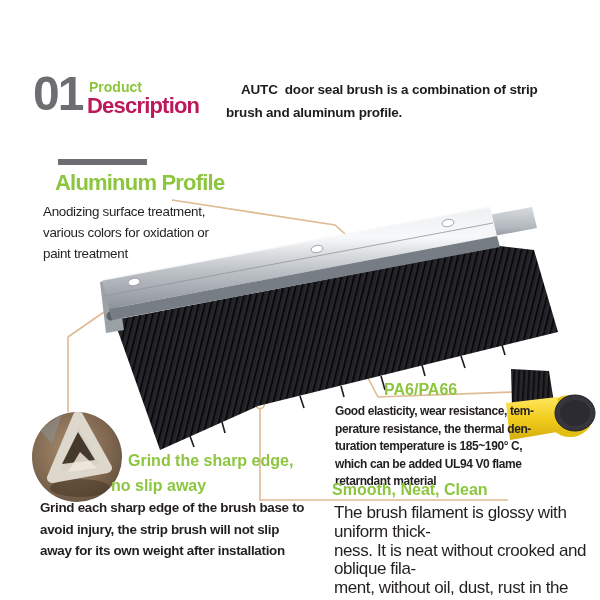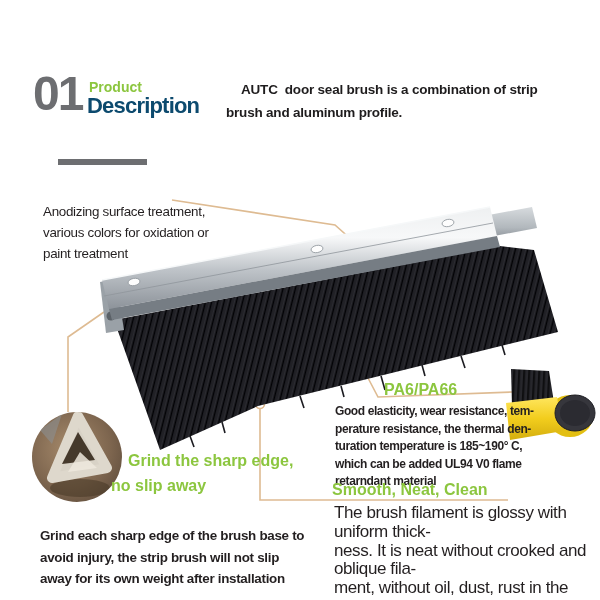--- a/index.html
+++ b/index.html
@@ -12,7 +12,7 @@
   
   .num01{left:33px;top:70px;font-size:48px;font-weight:bold;color:#6d6e71;letter-spacing:-2px;line-height:1;}
   .eyebrow{left:89px;top:79px;font-size:14px;font-weight:bold;color:#8cc63f;}
-  .big-title{left:87px;top:93px;font-size:22px;font-weight:bold;color:#0c4a6e;letter-spacing:-0.8px;}
+  .big-title{left:87px;top:93px;font-size:22px;font-weight:bold;color:#be185d;letter-spacing:-0.8px;}
   .intro{left:226px;top:78px;font-size:13.5px;font-weight:bold;line-height:23px;color:#1e1c1d;letter-spacing:-0.2px;}
   .intro .l1{white-space:nowrap;padding-left:15px;}
   .intro .brand{font-weight:bold;white-space:pre;}

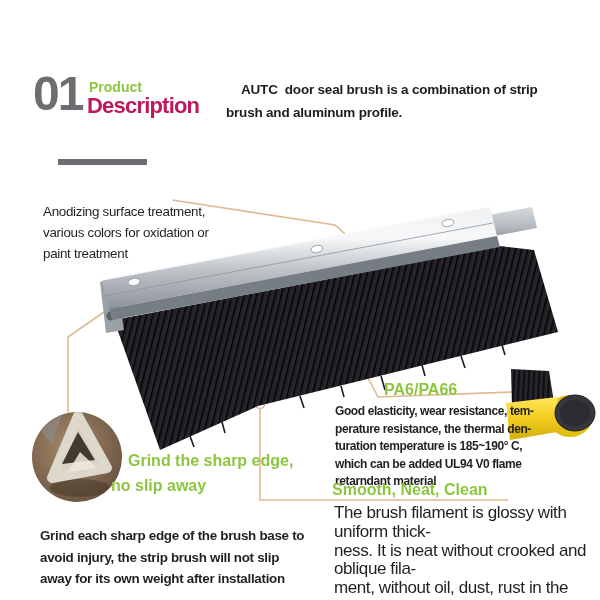--- a/index.html
+++ b/index.html
@@ -147,6 +147,7 @@
   </div>
 
   <div class="abs gray-bar"></div>
+  <div class="abs alu-title">Aluminum Profile</div>
   <div class="abs alu-body">Anodizing surface treatment,
 various colors for oxidation or
 paint treatment</div>

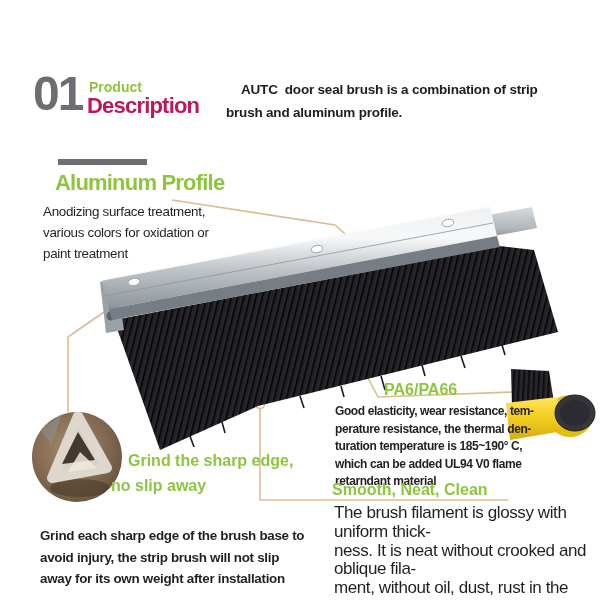--- a/index.html
+++ b/index.html
@@ -23,7 +23,7 @@
   .alu-body{left:43px;top:201px;font-size:13.4px;font-weight:normal;line-height:21px;white-space:pre-line;letter-spacing:-0.3px;}
   .grind-t1{left:99px;top:452px;font-size:16px;font-weight:bold;color:#8cc63f;margin-left:29px;}
   .grind-t2{left:111px;top:477px;font-size:16px;font-weight:bold;color:#8cc63f;}
-  .grind-body{left:40px;top:525px;font-size:13.4px;font-weight:bold;line-height:21.5px;white-space:pre-line;letter-spacing:-0.3px;}
+  .grind-body{left:40px;top:497px;font-size:13.4px;font-weight:bold;line-height:21.5px;white-space:pre-line;letter-spacing:-0.3px;}
   
   .pa6-title{left:384px;top:381px;font-size:16px;font-weight:bold;color:#8cc63f;}
   .pa6-body{left:335px;top:403px;font-size:12px;font-weight:bold;line-height:17.6px;white-space:pre-line;letter-spacing:-0.4px;}

